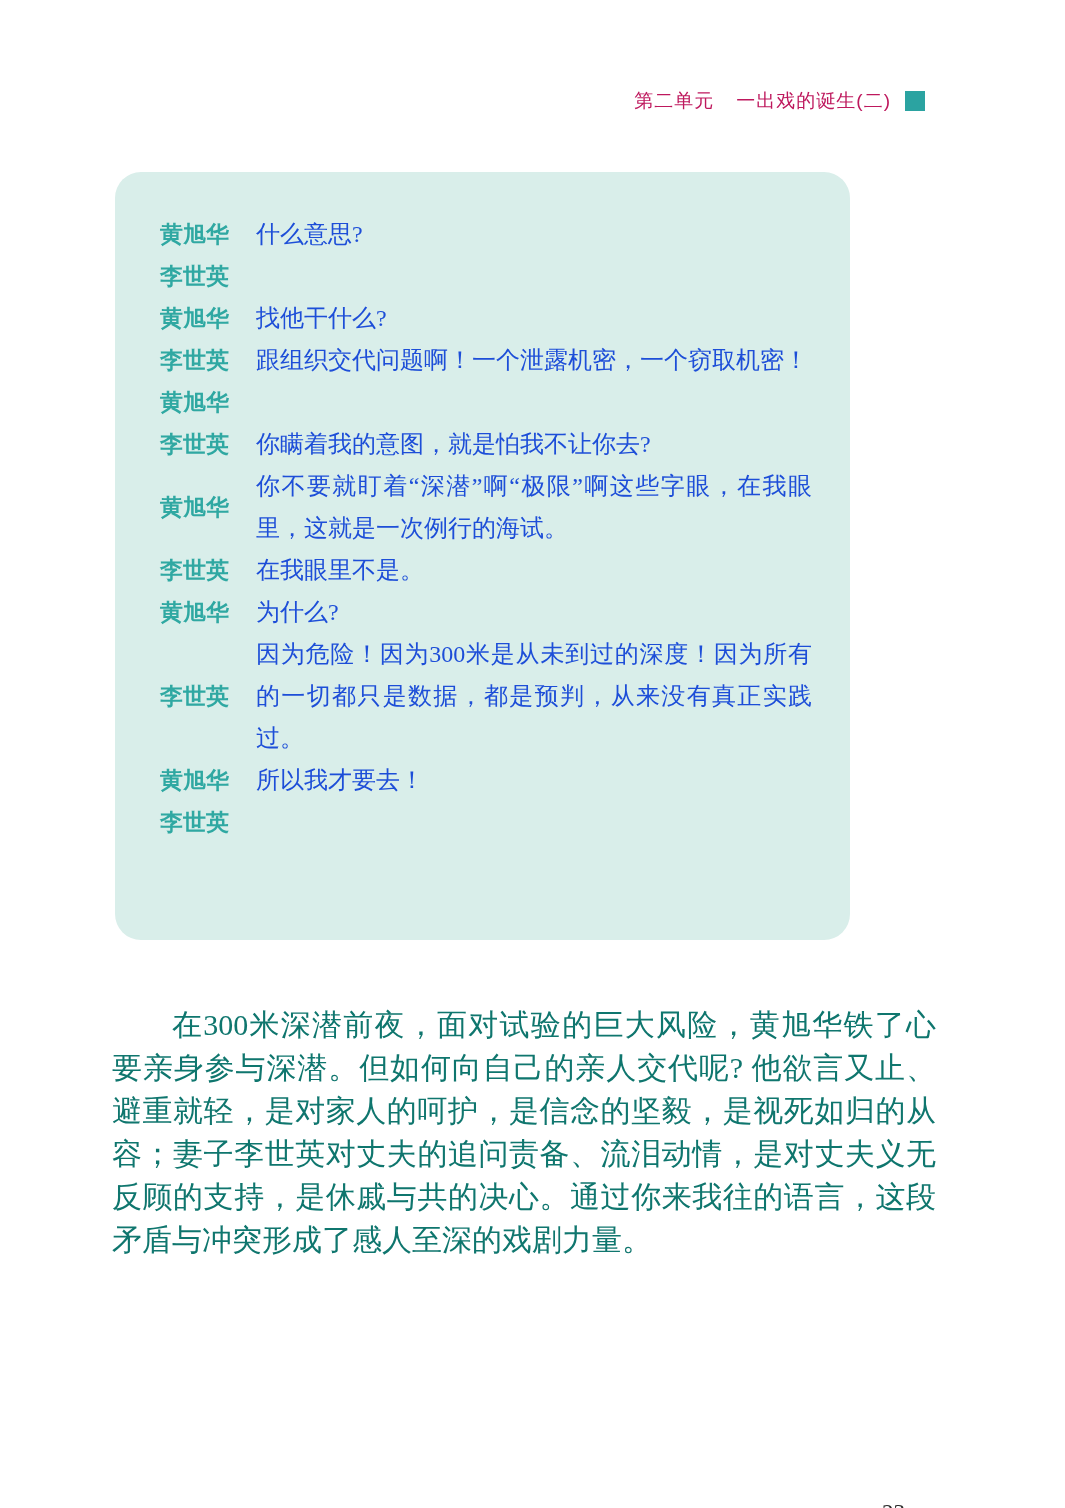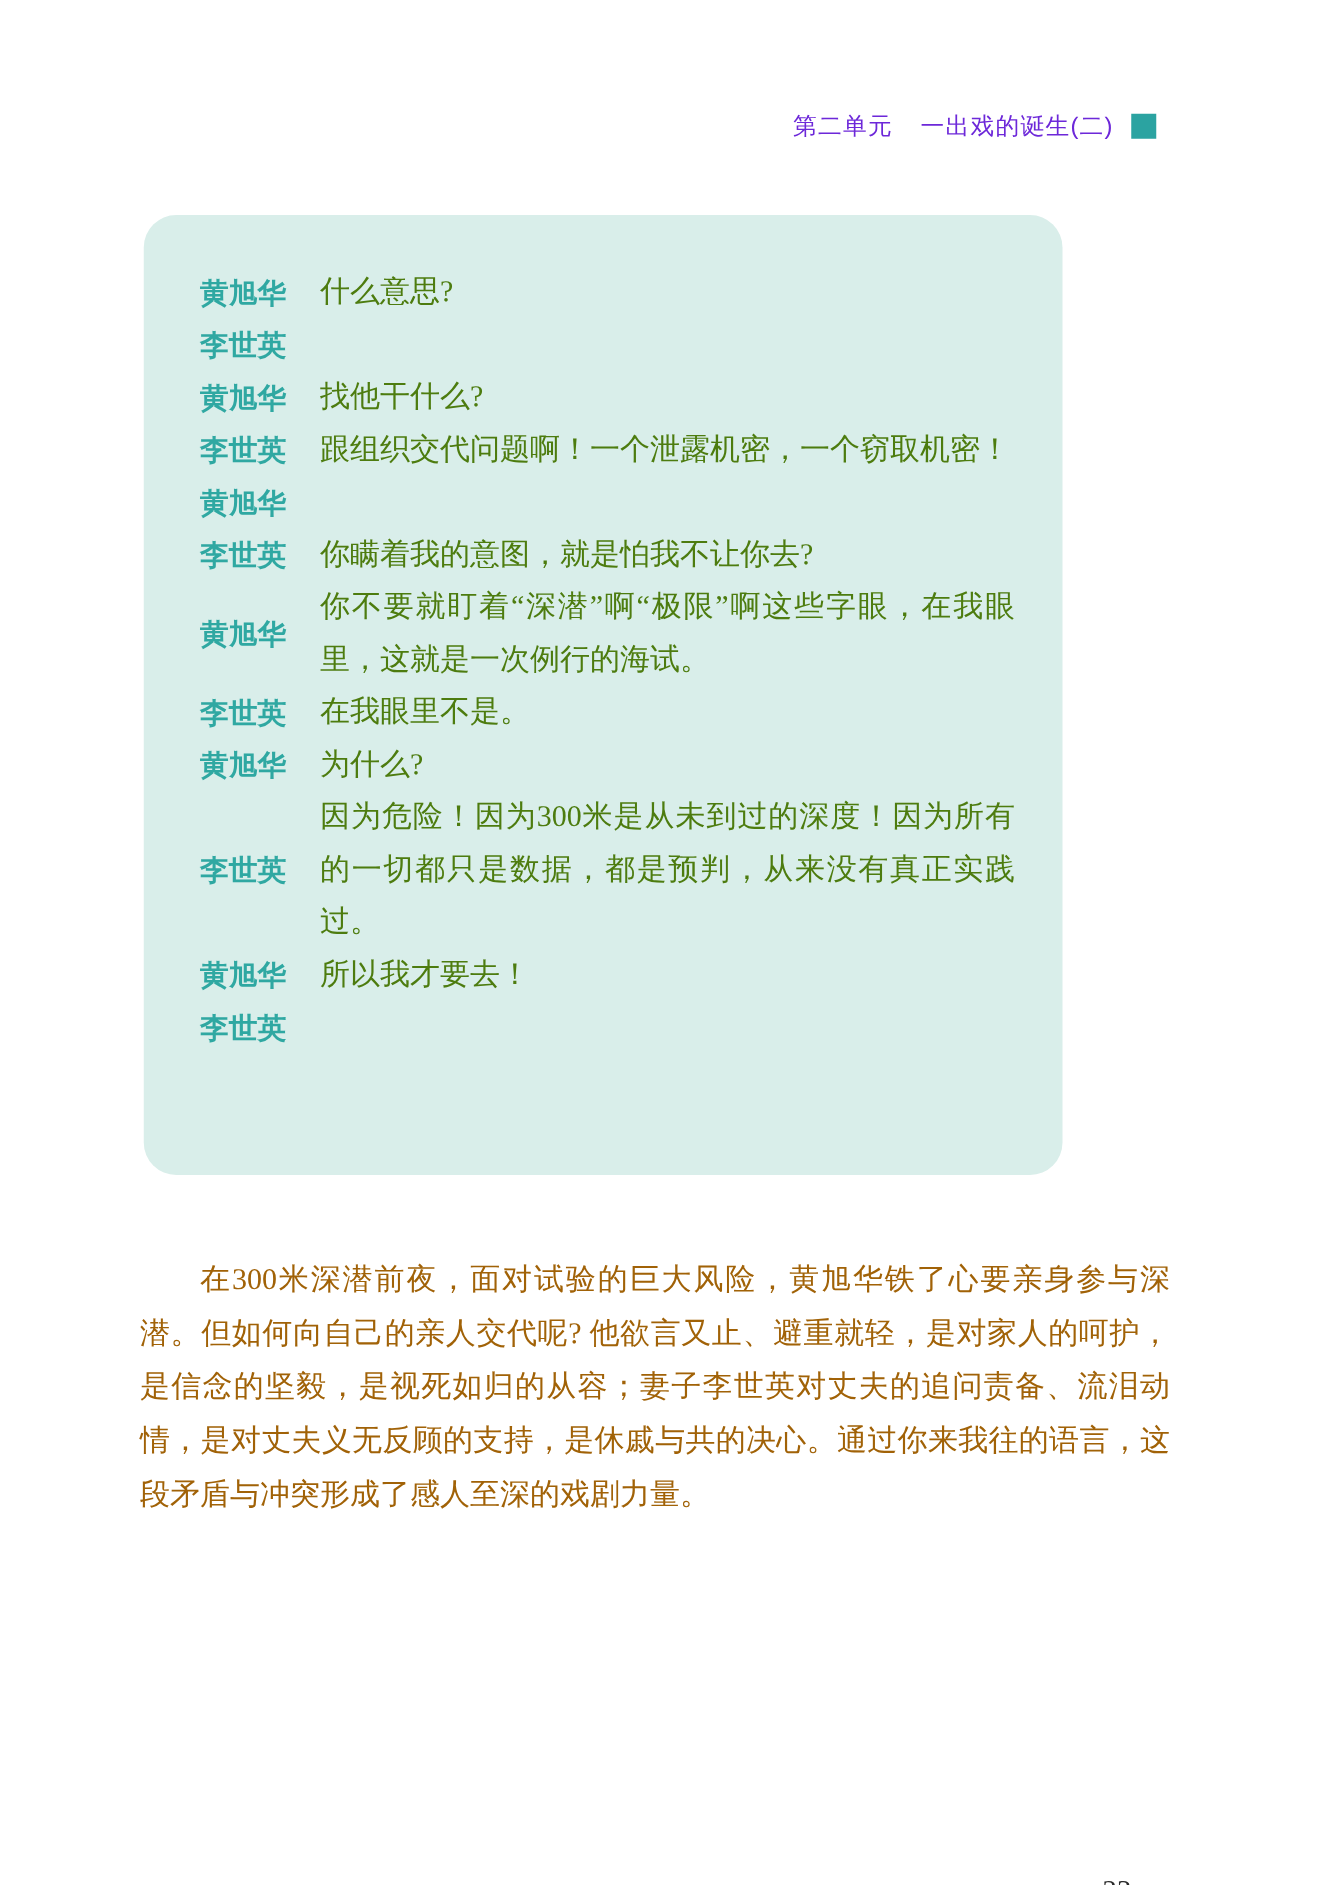--- a/index.html
+++ b/index.html
@@ -23,7 +23,7 @@
     align-items: center;
     font-family: "Liberation Sans", sans-serif;
     font-size: 19px;
-    color: #6d28d9;
+    color: #be185d;
     letter-spacing: 1px;
   }
   .running-header .unit { margin-right: 22px; }

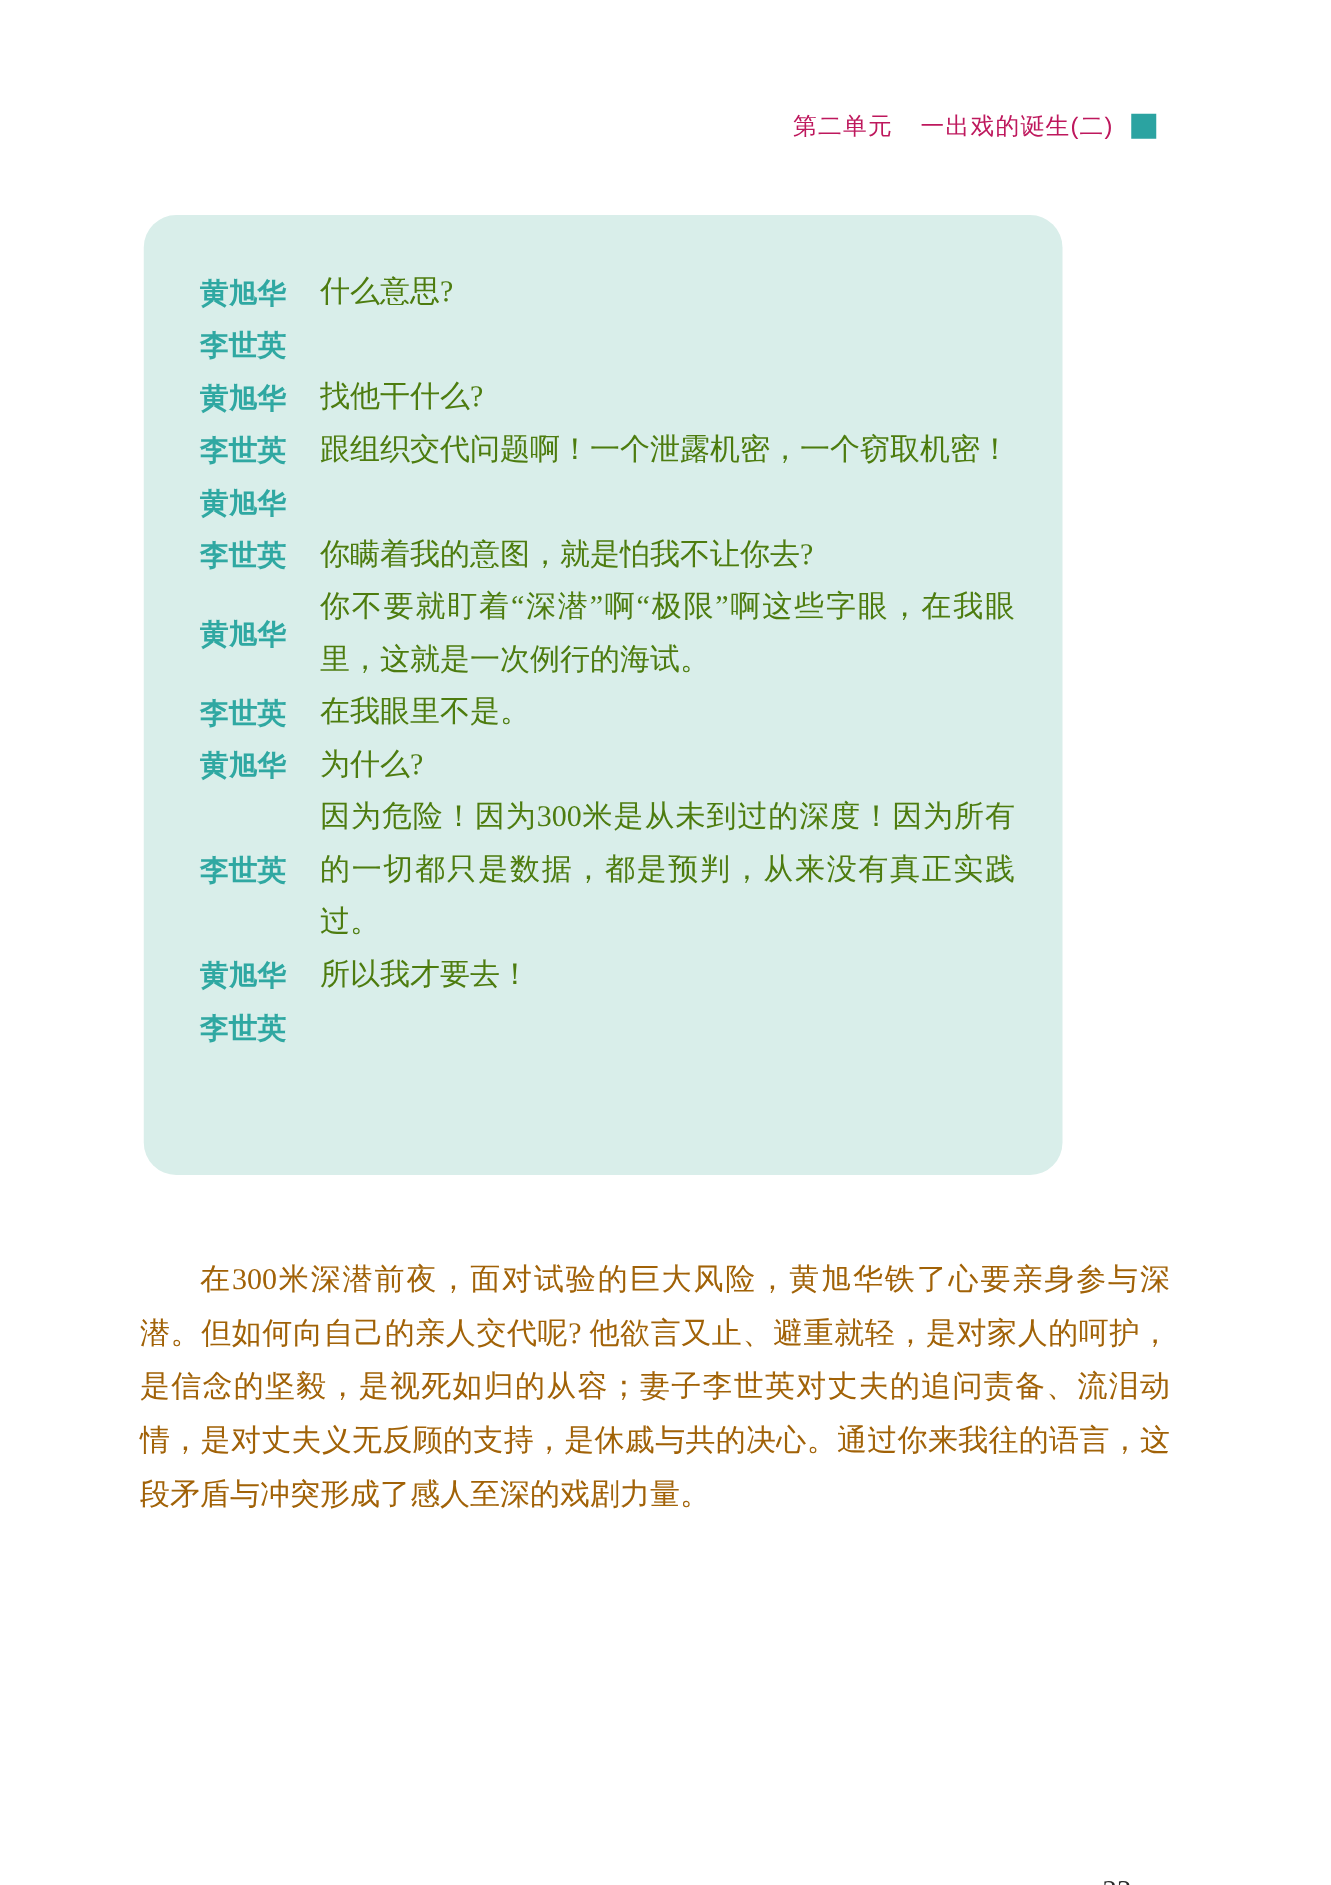--- a/index.html
+++ b/index.html
@@ -61,7 +61,7 @@
     font-family: "Liberation Serif", serif;
     font-size: 24px;
     line-height: 42px;
-    color: #4d7c0f;
+    color: #1d4ed8;
     text-align: justify;
   }
 

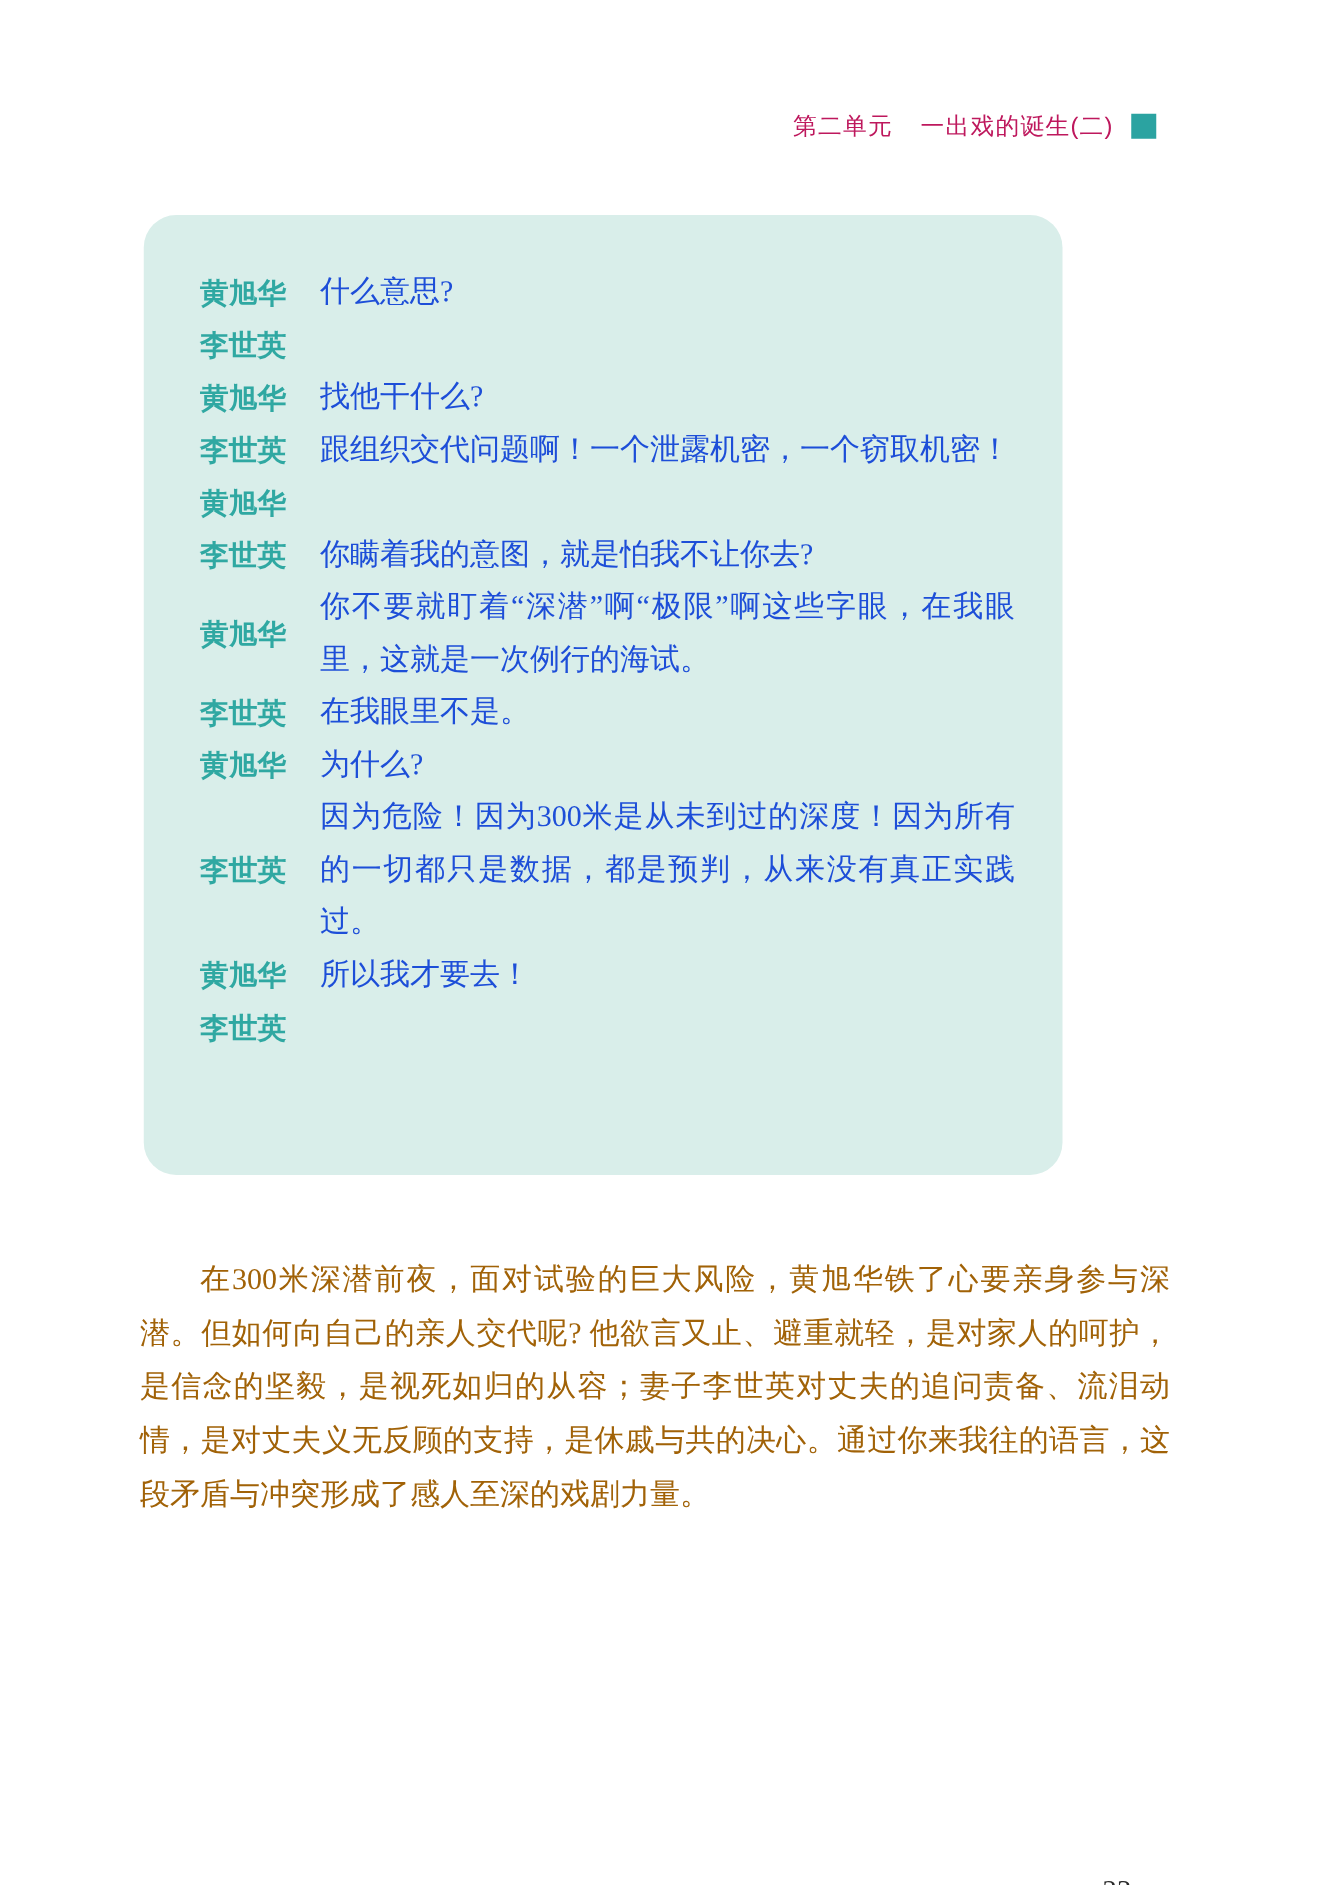--- a/index.html
+++ b/index.html
@@ -72,9 +72,9 @@
     top: 1003px;
     width: 824px;
     font-family: "Liberation Serif", serif;
-    font-size: 24px;
+    font-size: 30px;
     line-height: 43px;
-    color: #a16207;
+    color: #0f766e;
     text-align: justify;
     text-indent: 2em;
   }

